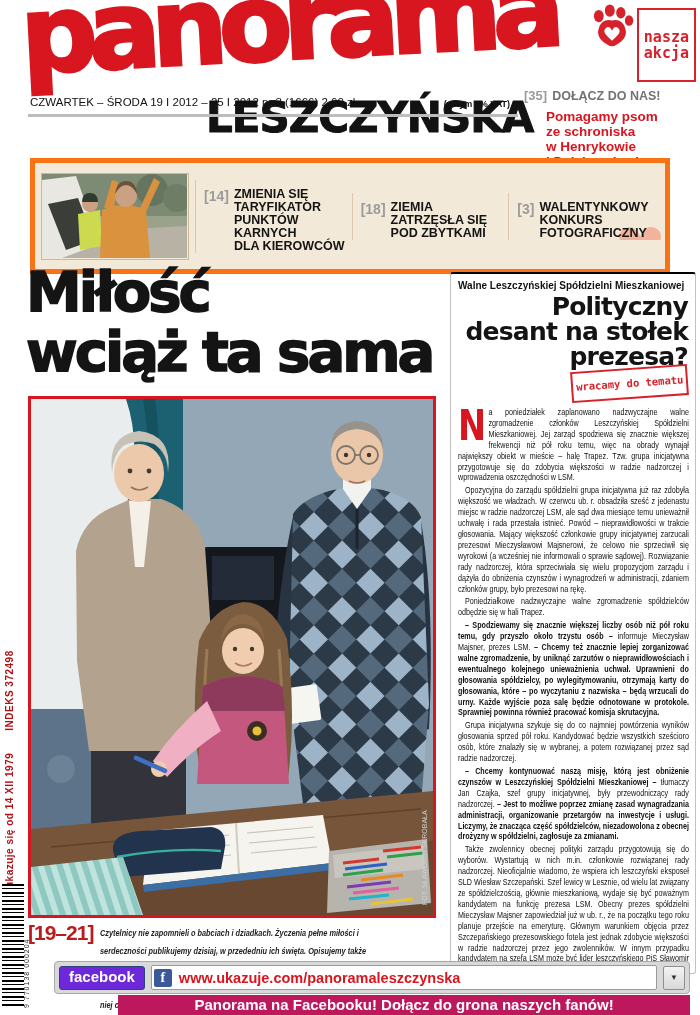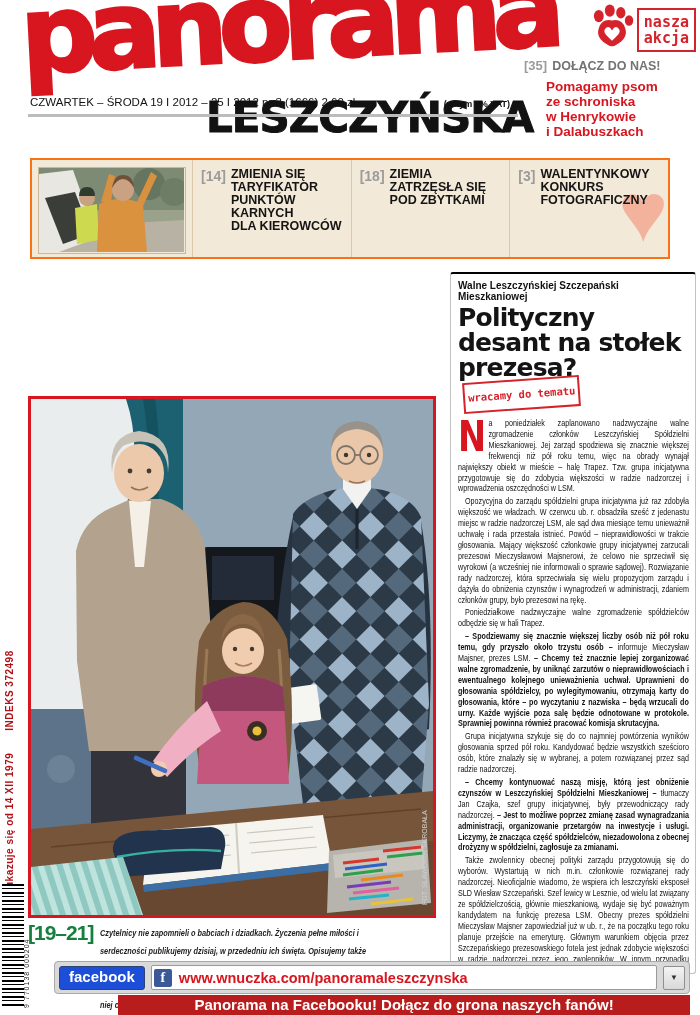--- a/index.html
+++ b/index.html
@@ -21,7 +21,7 @@
   .action{position:absolute;top:4px;left:524px;width:172px;}
   .badge-row{display:flex;justify-content:flex-end;align-items:flex-start;gap:2px;}
   .badge-box{border:2px solid #d5222b;color:#d5222b;font-family:"DejaVu Sans Mono",monospace;
-    font-weight:bold;font-size:15px;line-height:16px;padding:4px 5px;margin-top:4px;}
+    font-weight:bold;font-size:15px;line-height:16px;padding:19px 5px;margin-top:4px;}
   .pageref{color:#9b9b9b;font-weight:bold;font-size:13px;}
   .action-title{font-weight:bold;font-size:12.5px;color:#737373;}
   .action-row{margin-top:6px;display:flex;gap:5px;align-items:baseline;}

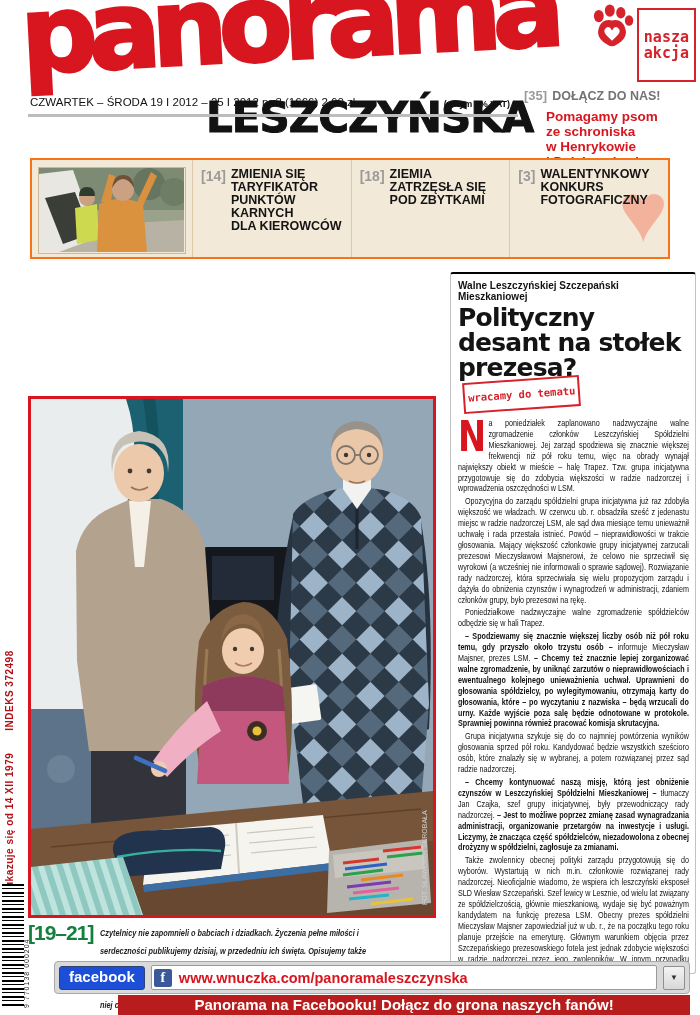--- a/index.html
+++ b/index.html
@@ -28,8 +28,8 @@
   .action-lines{margin-top:6px;font-weight:bold;font-size:13.5px;line-height:15px;color:#d8161f;
     white-space:pre-line;padding-left:22px;}
   
-  .strip{position:absolute;top:158px;left:30px;width:640px;height:101px;background:#f3e9d8;
-    border:2px solid #f97316;box-sizing:border-box;display:flex;}
+  .strip{position:absolute;top:158px;left:30px;width:640px;height:116px;background:#f3e9d8;
+    border:5px solid #f97316;box-sizing:border-box;display:flex;align-items:center;}
   .strip-photo{width:146px;height:85px;margin:7px 6px 7px 6px;flex:0 0 auto;border:1px solid #cbb896;}
   .teaser{position:relative;flex:1;padding:8px 4px 0 8px;border-left:1px solid #dcc8a8;display:flex;gap:5px;overflow:hidden;}
   .teaser-num{color:#9b9b9b;font-weight:bold;font-size:14px;flex:0 0 auto;}

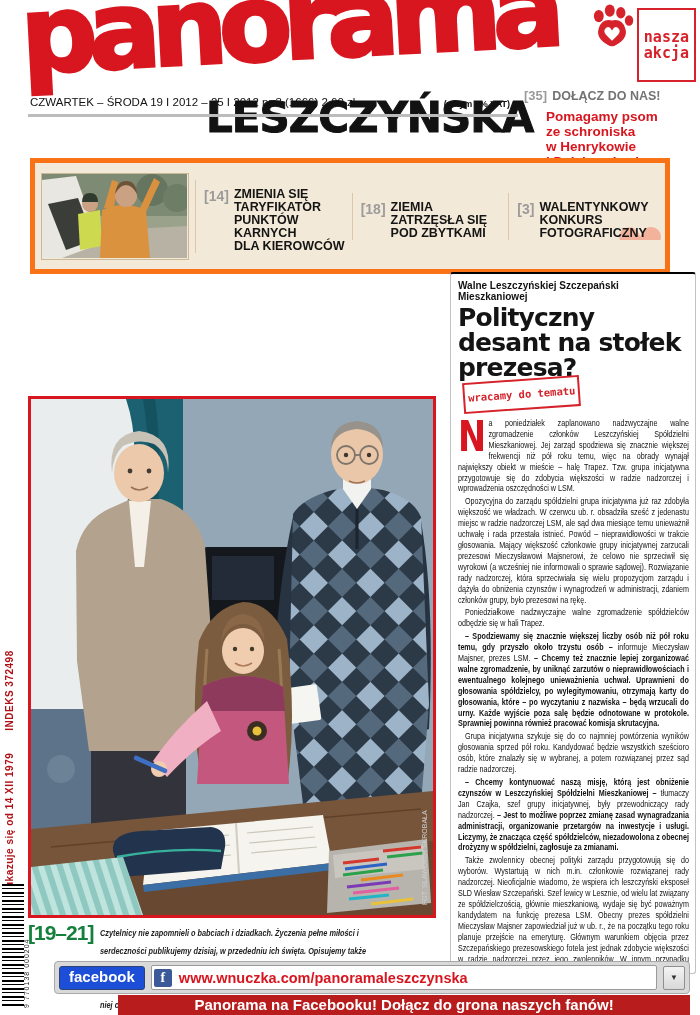--- a/index.html
+++ b/index.html
@@ -165,6 +165,8 @@
     </div>
   </div>
 
+  <div class="headline" style="white-space:pre-line;">Miłość
+wciąż ta sama</div>
 
   <div class="photo-frame">
     <svg viewBox="0 0 402 516" width="402" height="516">

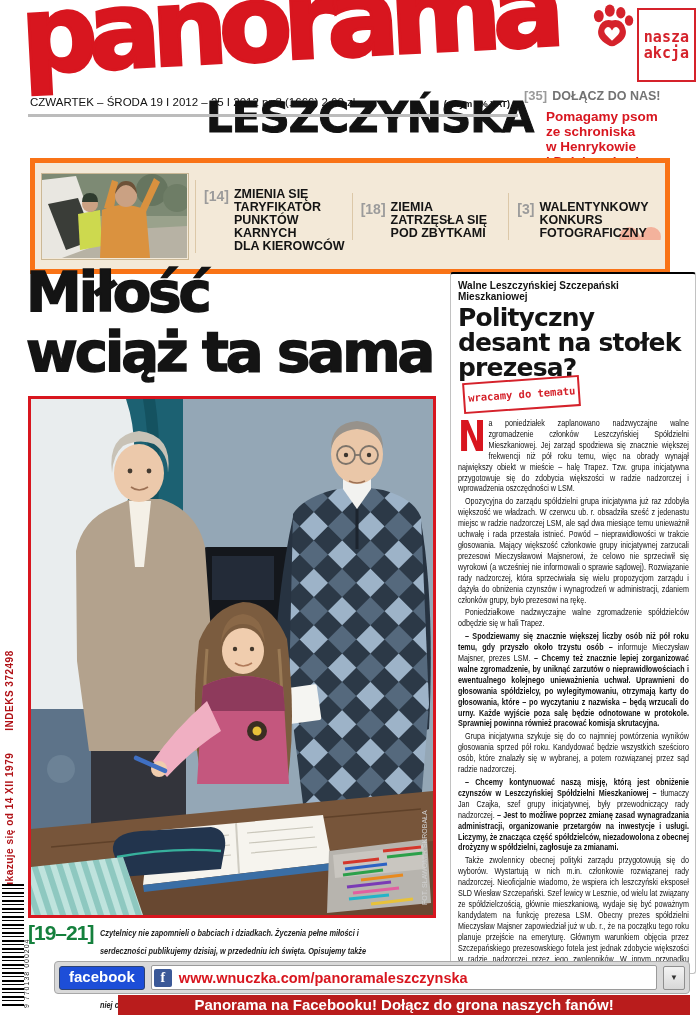--- a/index.html
+++ b/index.html
@@ -269,7 +269,7 @@
   </div>
 
   <div class="article">
-    <div class="kicker">Walne Leszczyńskiej Szczepański Mieszkaniowej</div>
+    <div class="kicker">Walne Leszczyńskiej Spółdzielni Mieszkaniowej</div>
     <h2 class="art-headline"><span class="hl">Polityczny
 desant na stołek
 prezesa?</span><span class="stamp">wracamy do tematu</span></h2>

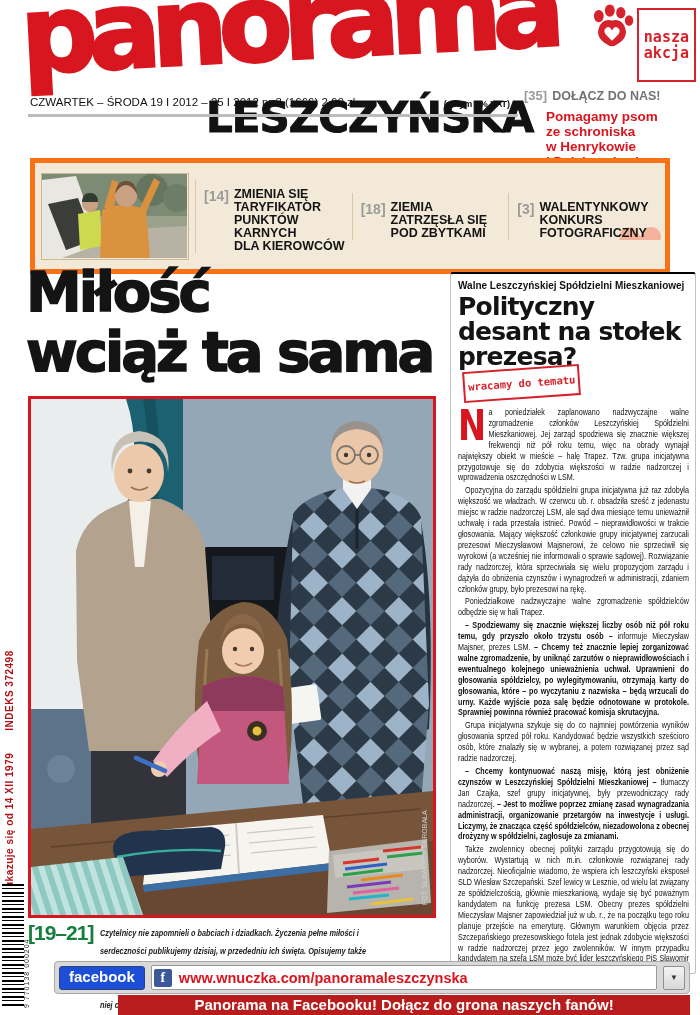--- a/index.html
+++ b/index.html
@@ -48,7 +48,7 @@
     border:1px solid #c2c2c2;border-top:2px solid #000;border-radius:3px;padding:5px 7px;overflow:hidden;background:#fff;}
   .kicker{font-size:10px;font-weight:bold;margin:1px 0 3px 0;}
   .art-headline{margin:0 0 5px 0;font-size:25px;line-height:25px;font-weight:bold;letter-spacing:-0.8px;
-    font-family:"DejaVu Sans",sans-serif;color:#141414;}
+    font-family:"DejaVu Sans",sans-serif;color:#141414;text-align:right;}
   .art-headline .hl{white-space:pre-line;}
   .stamp{display:inline-block;border:2px solid #d5222b;color:#d5222b;font-family:"DejaVu Sans Mono",monospace;
     font-size:10.5px;font-weight:bold;letter-spacing:0;padding:1px 3px;margin-left:5px;

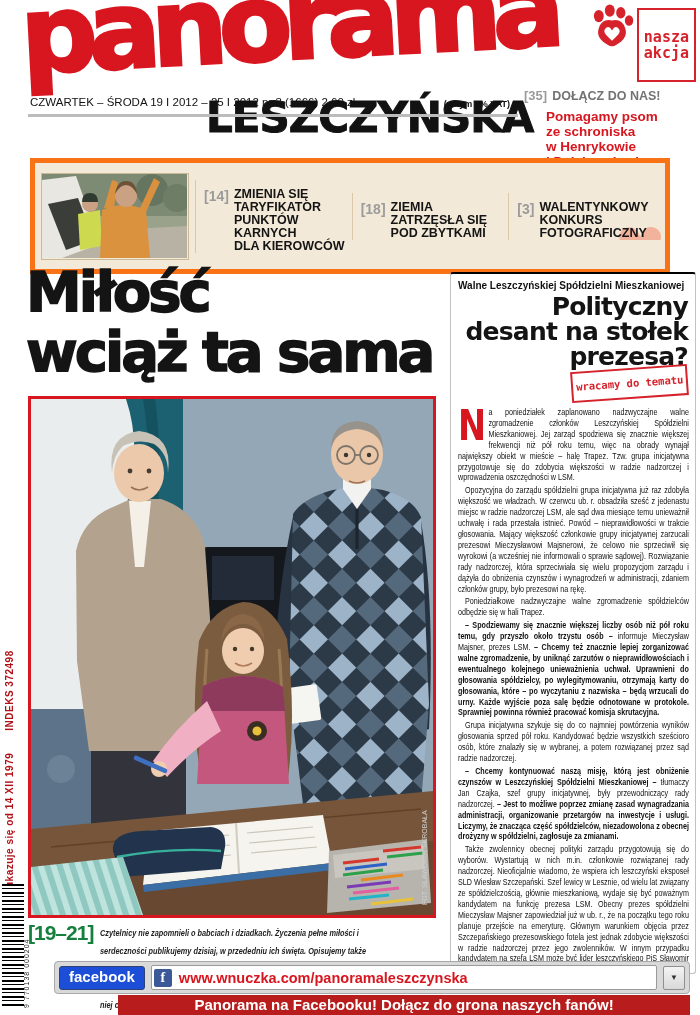--- a/index.html
+++ b/index.html
@@ -40,7 +40,7 @@
     font-weight:bold;color:#141414;font-size:56px;line-height:60px;letter-spacing:-3px;-webkit-text-stroke:1.5px #141414;}
   .photo-frame{position:absolute;top:396px;left:28px;width:402px;height:516px;border:3px solid #d8161f;background:#9bb;}
   .caption{position:absolute;top:922px;left:28px;width:410px;display:flex;gap:7px;align-items:flex-start;}
-  .caption-pages{color:#15803d;font-weight:bold;font-size:21px;letter-spacing:-1px;flex:0 0 auto;line-height:22px;}
+  .caption-pages{color:#b91c1c;font-weight:bold;font-size:21px;letter-spacing:-1px;flex:0 0 auto;line-height:22px;}
   .caption-text-wrap{width:420px;transform:scaleX(0.79);transform-origin:0 0;}
   .caption-text{font-size:9.3px;line-height:11.5px;font-weight:bold;font-style:italic;color:#222;}
   

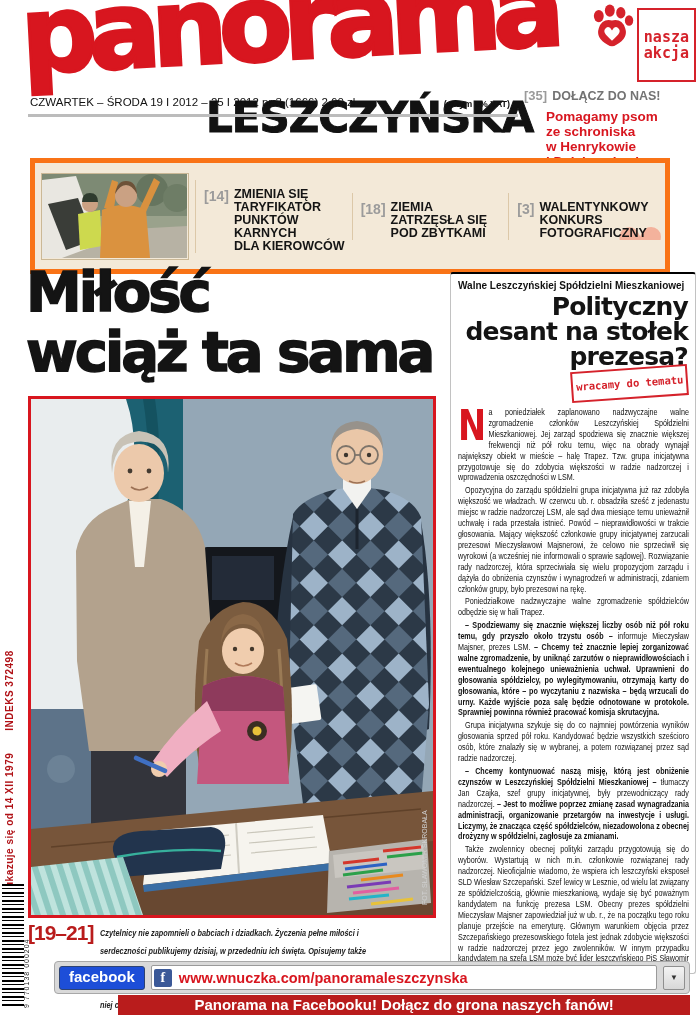--- a/index.html
+++ b/index.html
@@ -70,7 +70,7 @@
   
   .fbbar{position:absolute;top:961px;left:54px;width:636px;height:33px;background:#d9d9d9;
     border:1px solid #a8a8a8;border-radius:4px;box-sizing:border-box;display:flex;align-items:center;padding:3px 4px;gap:6px;}
-  .fb-logo{background:#1d4ed8;color:#fff;font-weight:bold;font-size:15px;border-radius:3px;
+  .fb-logo{background:#6d28d9;color:#fff;font-weight:bold;font-size:15px;border-radius:3px;
     border:1px solid #2d4373;padding:2px 9px 4px 9px;line-height:16px;}
   .fb-field{flex:1;align-self:stretch;background:#fff;border:1px solid #9a9a9a;border-radius:2px;
     display:flex;align-items:center;gap:7px;padding:0 2px;}

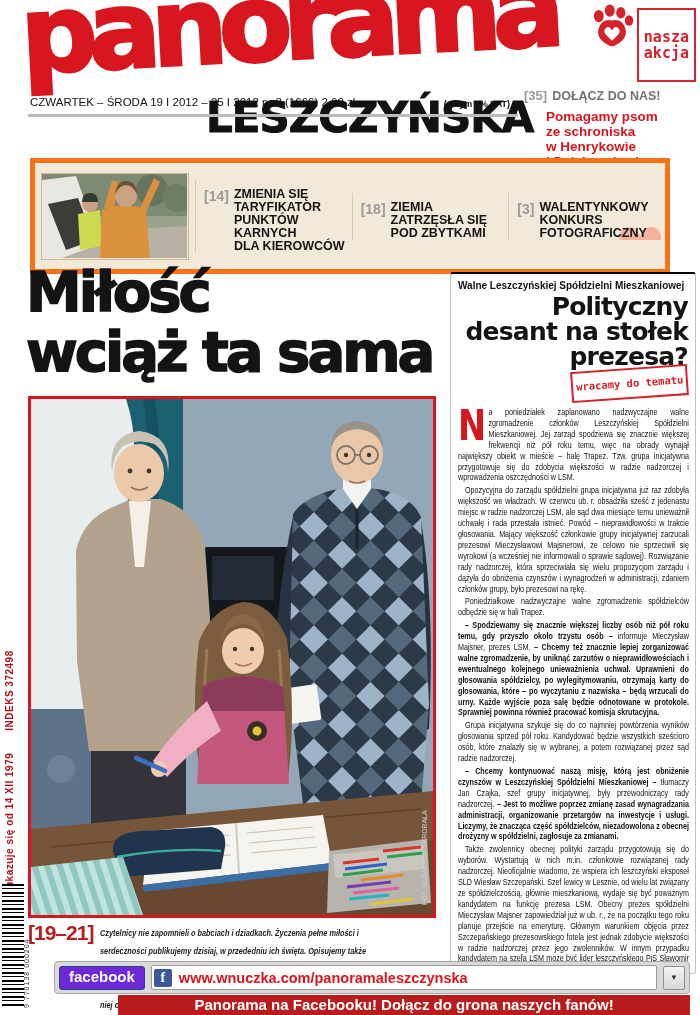--- a/index.html
+++ b/index.html
@@ -294,7 +294,7 @@
     <span class="fb-logo">facebook</span>
     <span class="fb-field">
       <span class="fb-f">f</span>
-      <span class="fb-url">www.wnuczka.com/panoramaleszczynska</span>
+      <span class="fb-url">www.ukazuje.com/panoramaleszczynska</span>
     </span>
     <span class="fb-drop">
         <span>▼</span>

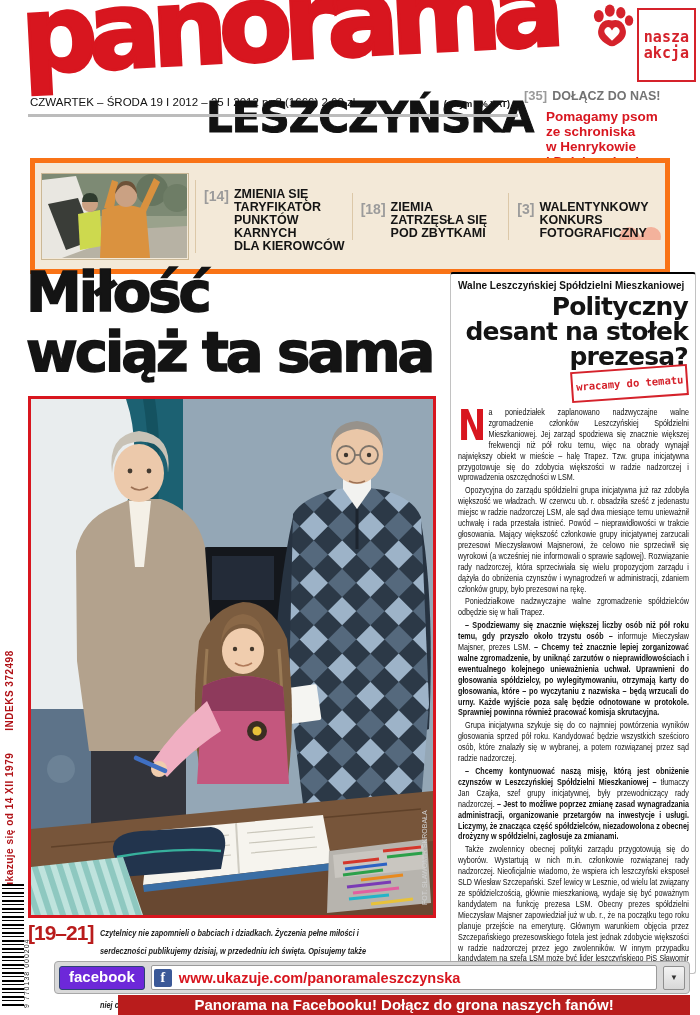--- a/index.html
+++ b/index.html
@@ -79,7 +79,7 @@
   .fb-url{color:#d8161f;font-weight:bold;font-size:14.5px;}
   .fb-drop{width:20px;height:22px;background:linear-gradient(#f4f4f4,#d8d8d8);border:1px solid #8f8f8f;
     border-radius:2px;font-size:8px;color:#333;display:flex;align-items:center;justify-content:center;}
-  .fb-banner{position:absolute;top:995px;left:118px;width:572px;height:20px;background:#b91c1c;
+  .fb-banner{position:absolute;top:995px;left:118px;width:572px;height:20px;background:#be185d;
     color:#fff;font-weight:bold;font-size:15px;text-align:center;line-height:20px;}
   svg{display:block;}
 </style>

